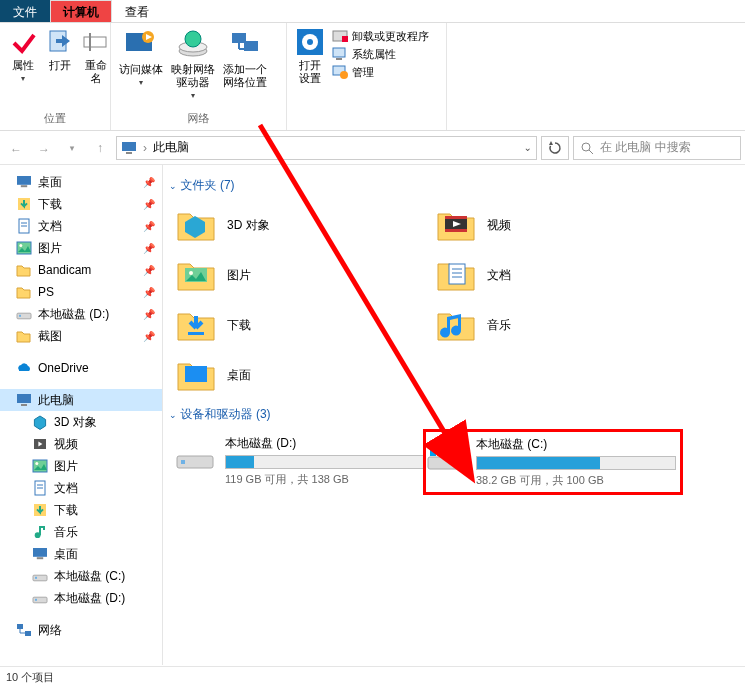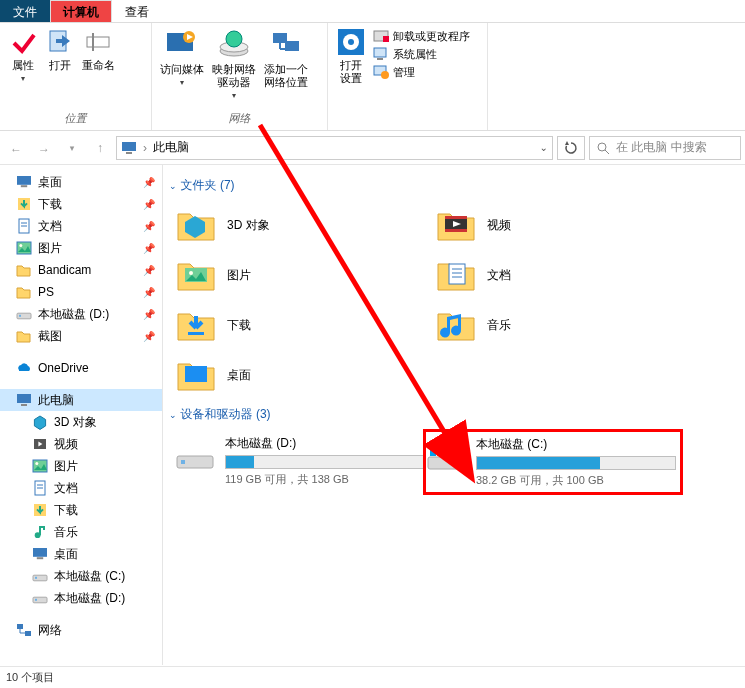--- a/index.html
+++ b/index.html
@@ -74,7 +74,7 @@
 
 <div class="ribbon">
 
-  <div class="rgrp" style="width:152px">
+  <div class="rgrp" style="width:111px">
     <div class="rgrp-body">
       <div class="rbtn">
         <div class="ricon">

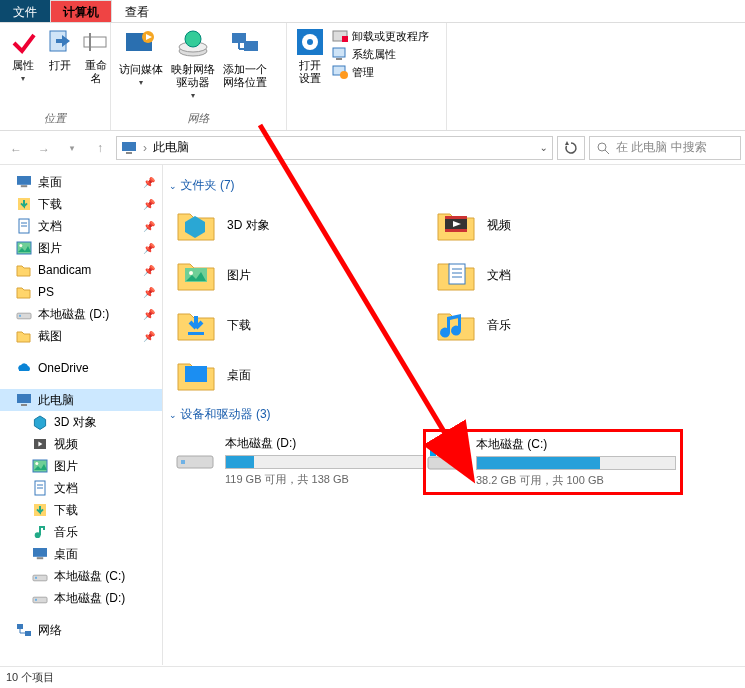--- a/index.html
+++ b/index.html
@@ -15,7 +15,7 @@
 .ribbon { display: flex; border-bottom: 1px solid #ddd; background: #fff; height: 108px; }
 .rgrp { display: flex; flex-direction: column; justify-content: space-between; border-right: 1px solid #e5e5e5; padding: 2px 4px 4px; }
 .rgrp-body { display: flex; align-items: flex-start; flex: 1; }
-.rgrp-label { text-align: center; font-size: 11px; color: #666; padding-top: 2px; font-style: italic; }
+.rgrp-label { text-align: center; font-size: 11px; color: #666; padding-top: 2px; }
 .rbtn { display: flex; flex-direction: column; align-items: center; justify-content: flex-start; padding: 2px 4px; cursor: pointer; text-align: center; font-size: 11px; line-height: 13px; }
 .rbtn .ricon { display: flex; align-items: center; justify-content: center; margin-bottom: 2px; }
 .rsmall { display: flex; align-items: center; padding: 1px 3px; cursor: pointer; font-size: 11px; line-height: 16px; }

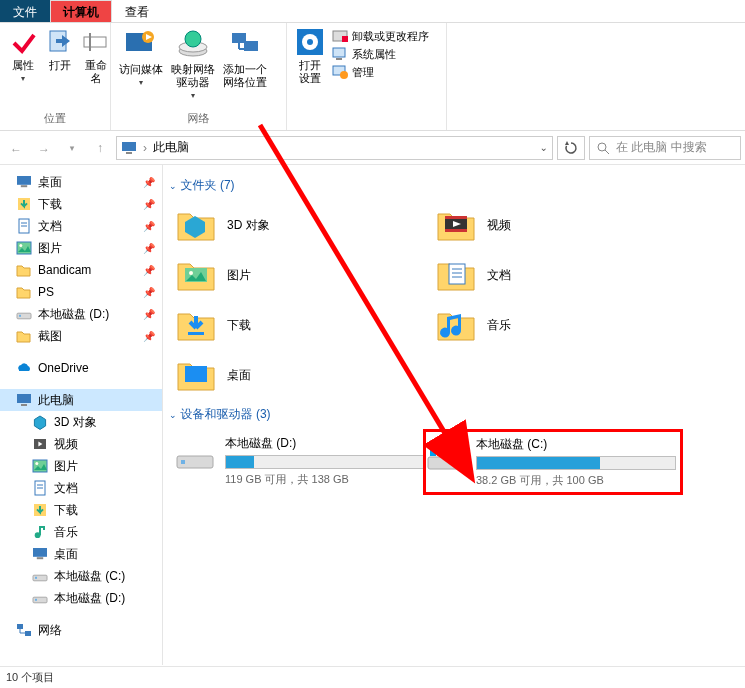--- a/index.html
+++ b/index.html
@@ -27,7 +27,7 @@
 .navbtn { width: 24px; height: 24px; display: flex; align-items: center; justify-content: center; color: #999; cursor: pointer; }
 .addrbar { flex: 1; display: flex; align-items: center; border: 1px solid #ccc; height: 24px; padding: 0 4px; gap: 6px; }
 .refresh { width: 28px; height: 24px; border: 1px solid #ccc; display: flex; align-items: center; justify-content: center; cursor: pointer; }
-.search { width: 152px; height: 24px; border: 1px solid #ccc; display: flex; align-items: center; padding: 0 6px; gap: 6px; color: #888; }
+.search { width: 168px; height: 24px; border: 1px solid #ccc; display: flex; align-items: center; padding: 0 6px; gap: 6px; color: #888; }
 
 
 .body { display: flex; height: 500px; }

